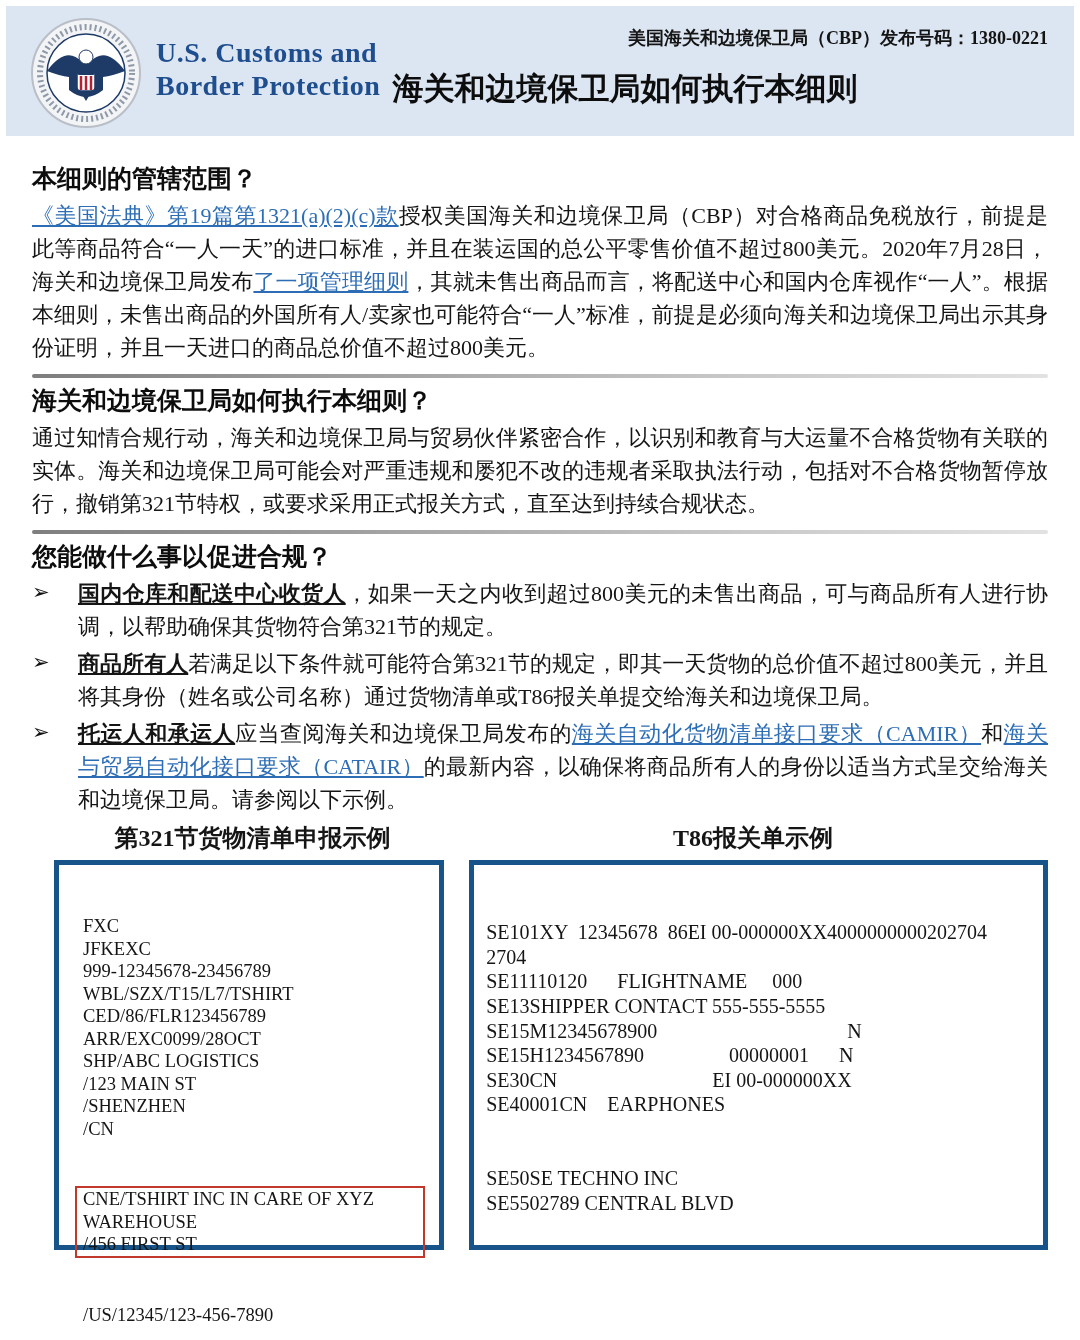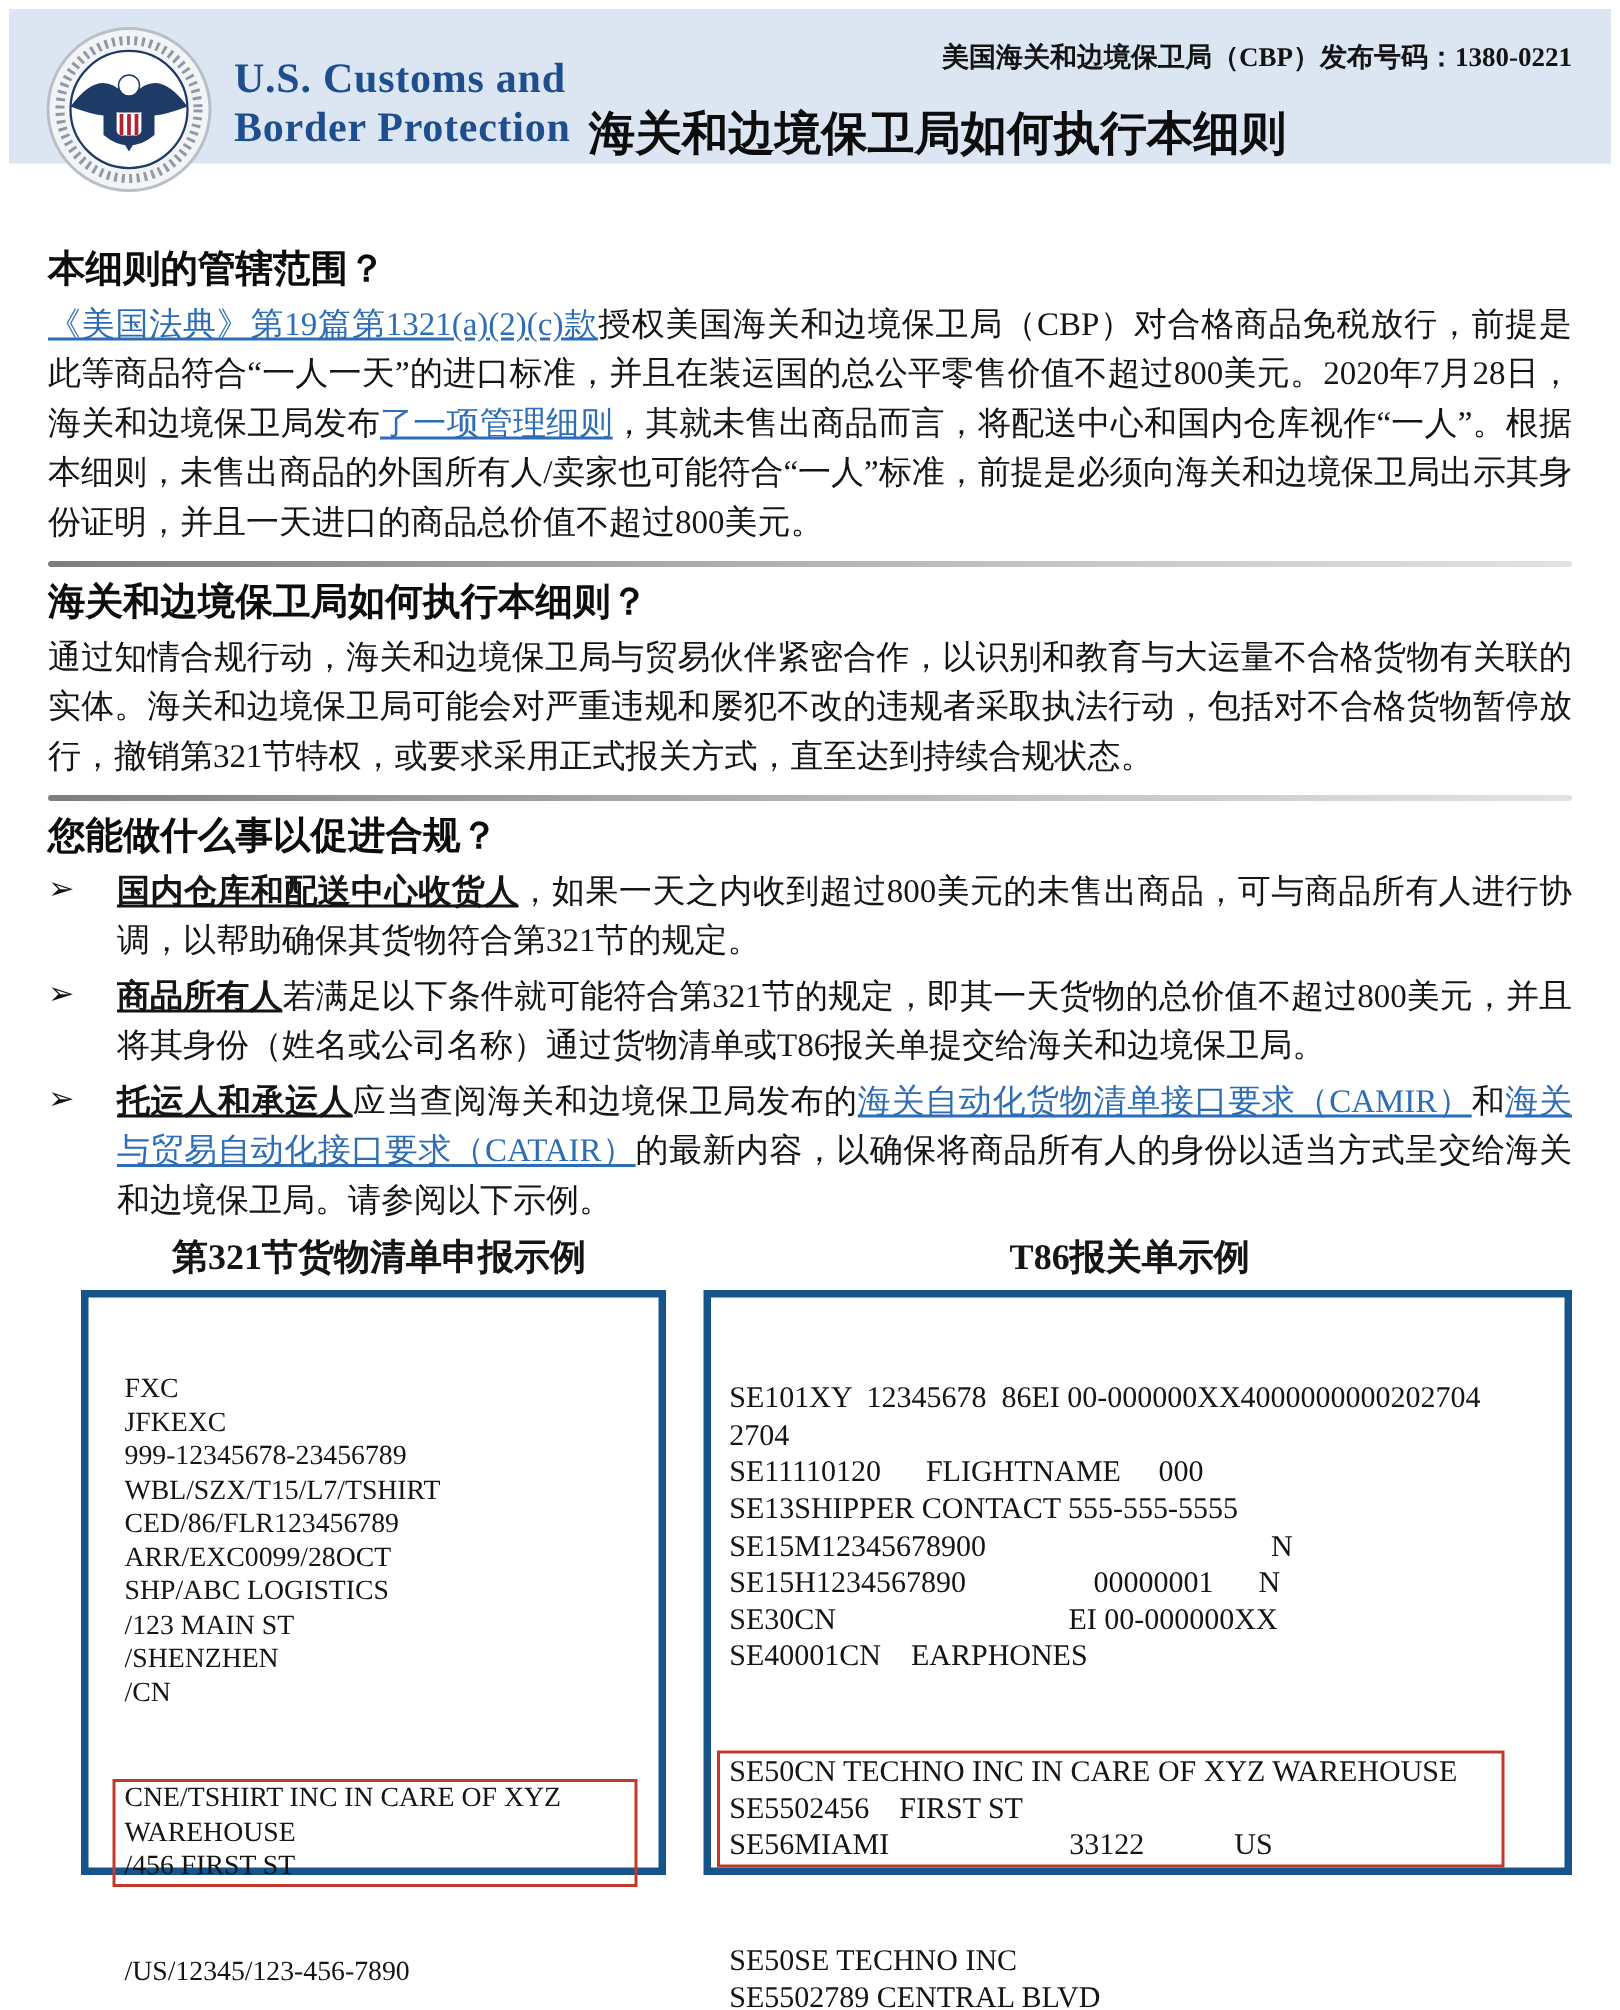--- a/index.html
+++ b/index.html
@@ -10,7 +10,7 @@
   }
   
   .header{
-    position:absolute;left:6px;top:6px;width:1068px;height:103px;
+    position:absolute;left:6px;top:6px;width:1068px;height:130px;
     background:#dce6f2;
   }
   .seal{position:absolute;left:24px;top:11px;width:112px;height:112px;}

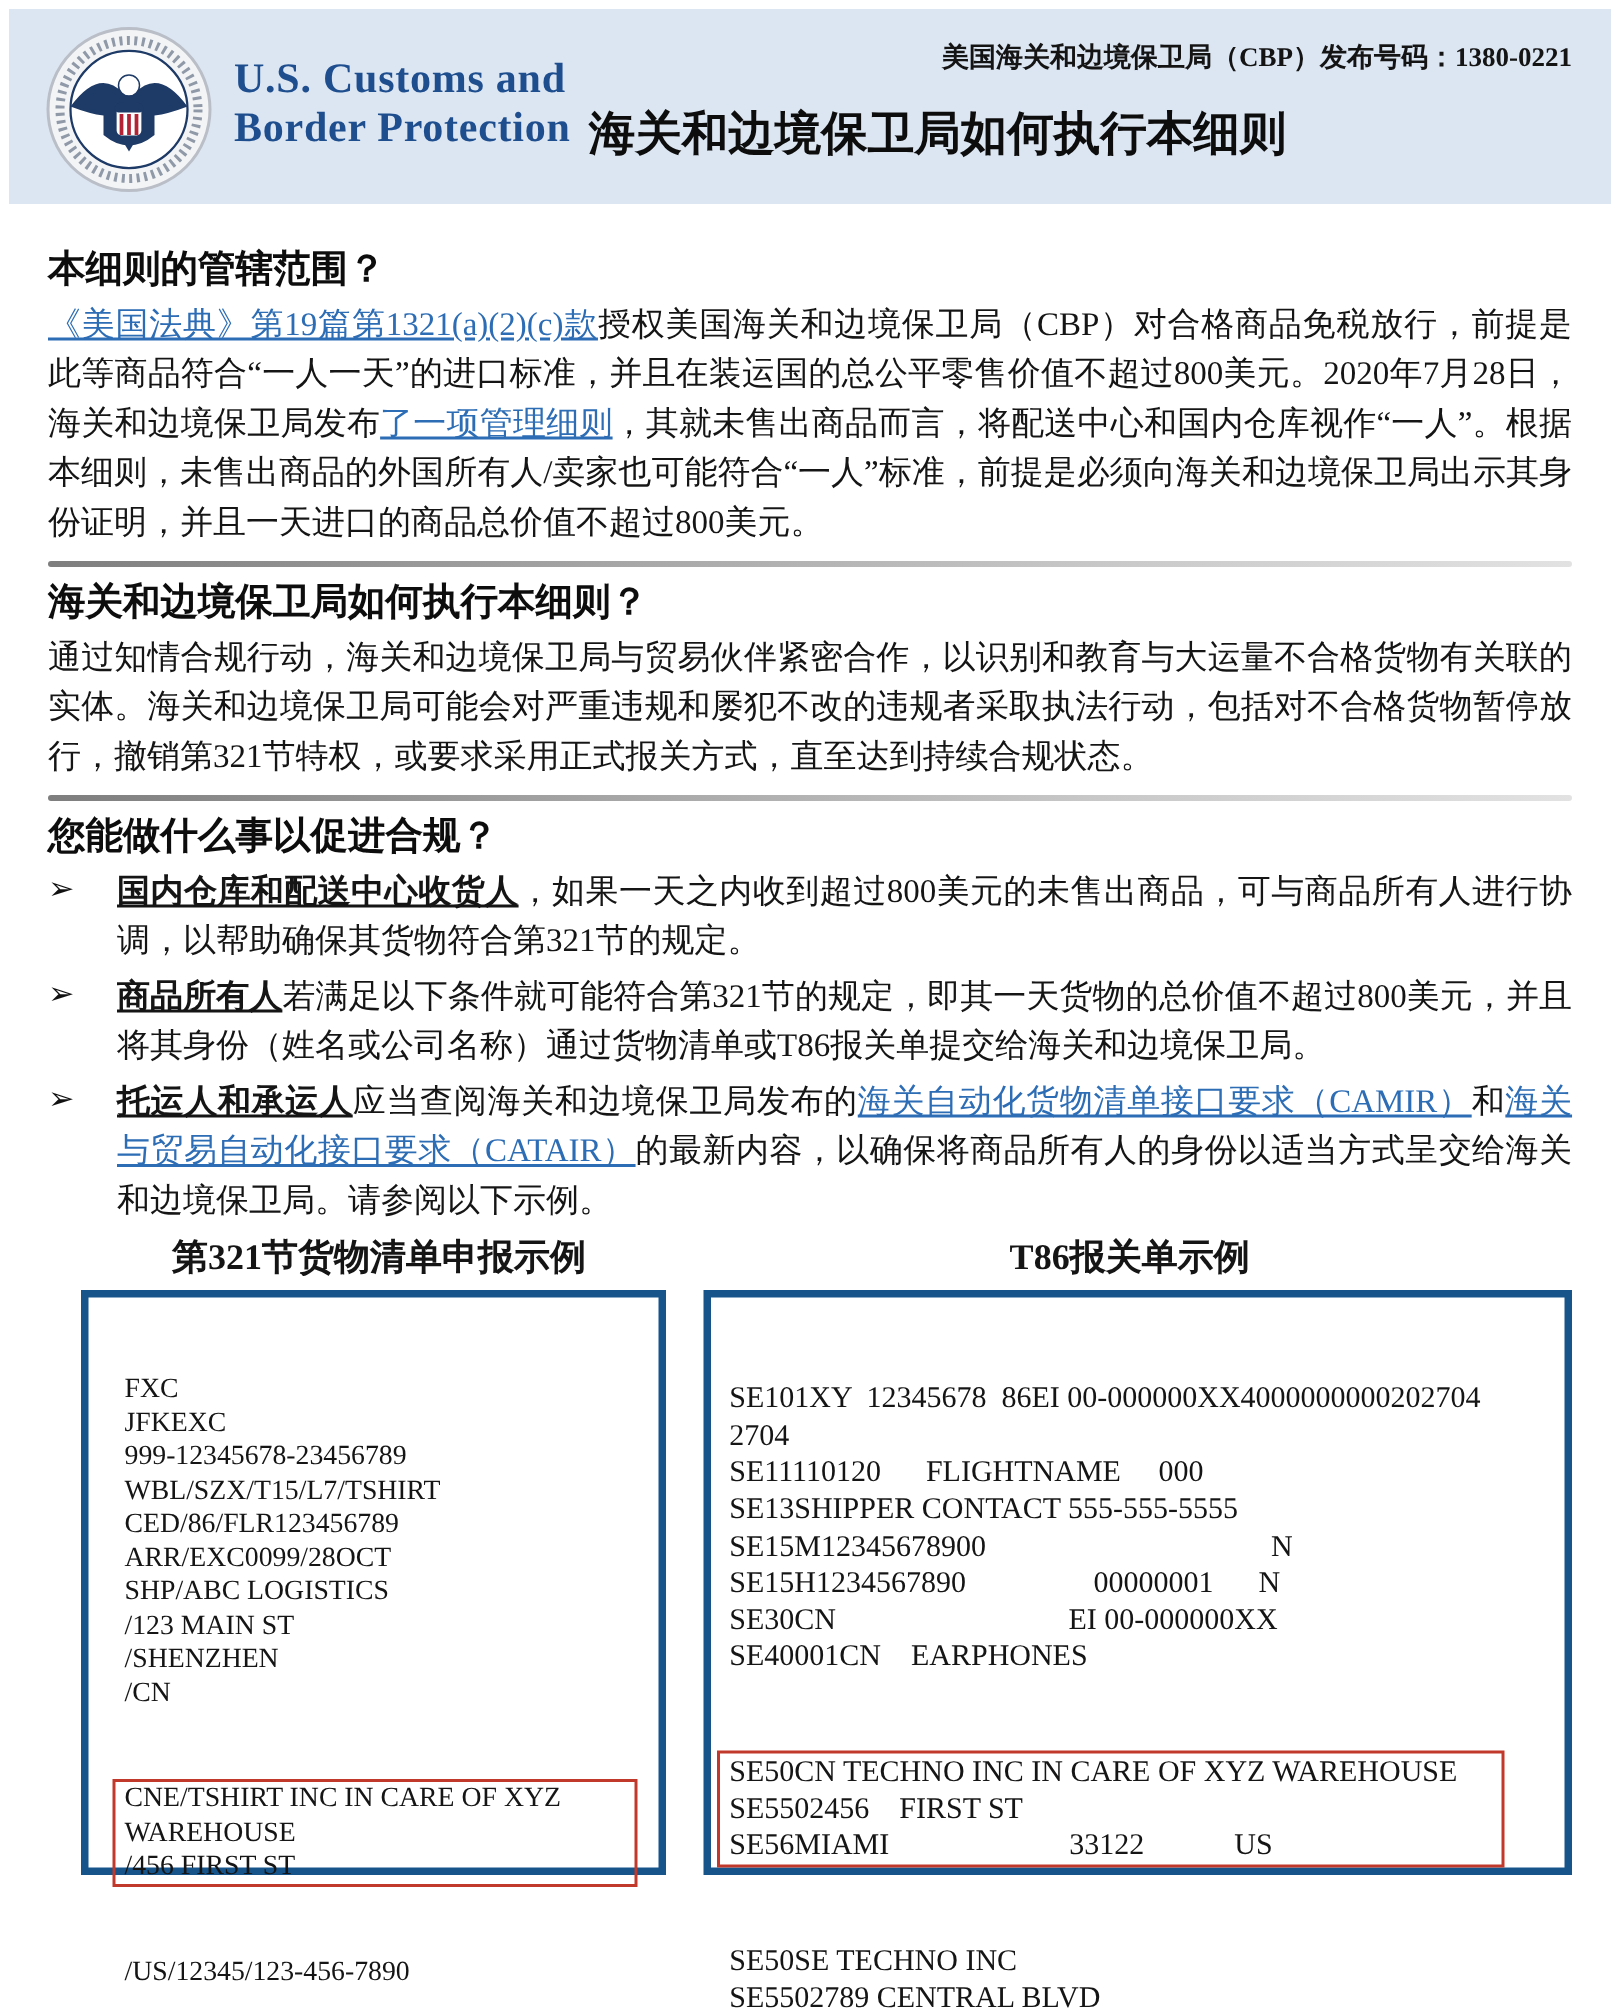--- a/index.html
+++ b/index.html
@@ -127,7 +127,6 @@
     <div class="xbox box-r">
       <div class="box-inner-r">
         <div><div class="tline">SE101XY  12345678  86EI 00-000000XX4000000000202704</div><div class="tline">2704</div><div class="tline">SE11110120      FLIGHTNAME     000</div><div class="tline">SE13SHIPPER CONTACT 555-555-5555</div><div class="tline">SE15M12345678900                                      N</div><div class="tline">SE15H1234567890                 00000001      N</div><div class="tline">SE30CN                               EI 00-000000XX</div><div class="tline">SE40001CN    EARPHONES</div></div>
-        <div class="hl"><div class="tline">SE50CN TECHNO INC IN CARE OF XYZ WAREHOUSE</div><div class="tline">SE5502456    FIRST ST</div><div class="tline">SE56MIAMI                        33122            US</div></div>
         <div><div class="tline">SE50SE TECHNO INC</div><div class="tline">SE5502789 CENTRAL BLVD</div></div>
       </div>
     </div>

